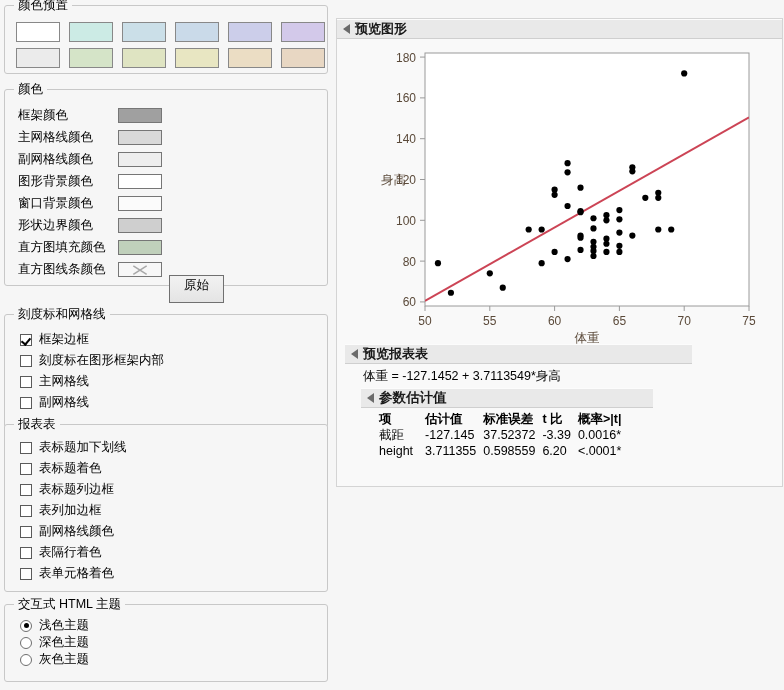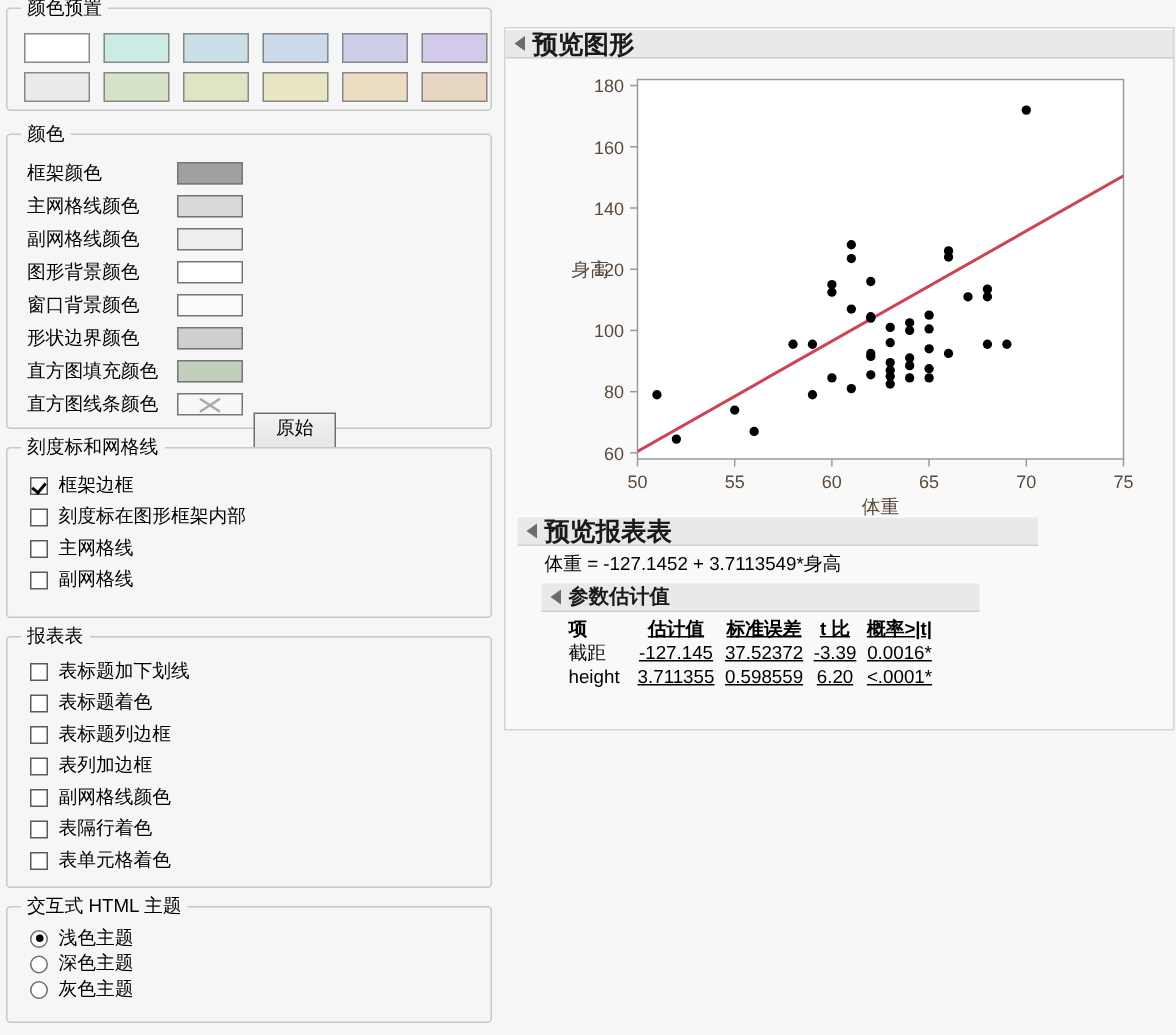--- a/index.html
+++ b/index.html
@@ -173,7 +173,7 @@
     flex: 0 0 auto;
   }
   .outline-title {
-    font-size: 17px;
+    font-size: 13px;
     font-weight: bold;
     color: #1a1a1a;
     white-space: nowrap;

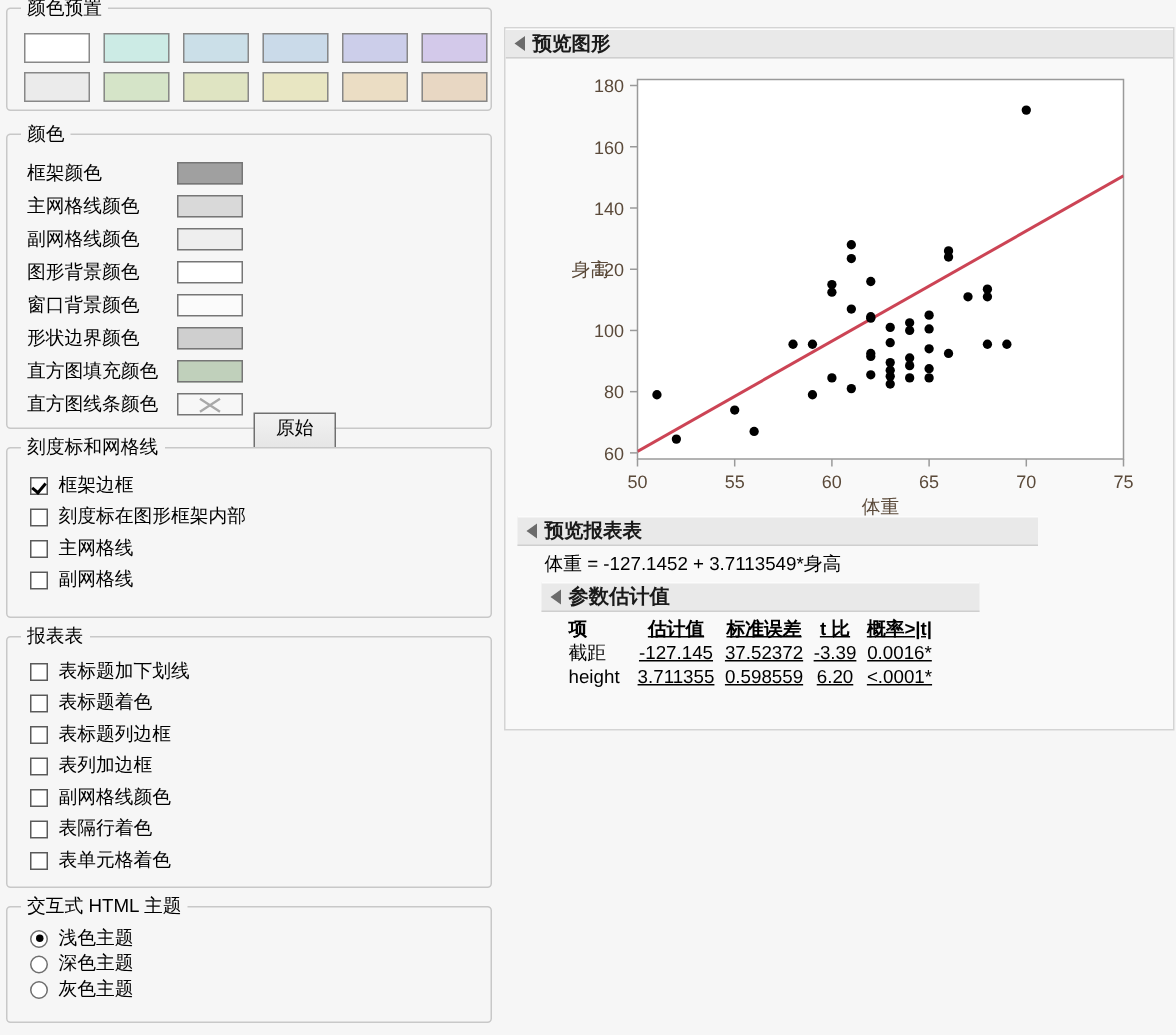--- a/index.html
+++ b/index.html
@@ -279,7 +279,7 @@
   <div class="reset-btn">原始</div>
 </div>
 
-<div class="group" id="ticks-group" style="left:4px; top:298px; width:322px; height:112px;">
+<div class="group" id="ticks-group" style="left:4px; top:314px; width:322px; height:112px;">
   <span class="group-title">刻度标和网格线</span>
   <div class="opt-list" id="ticks-list" style="top:14px;">
       <div class="opt-row">

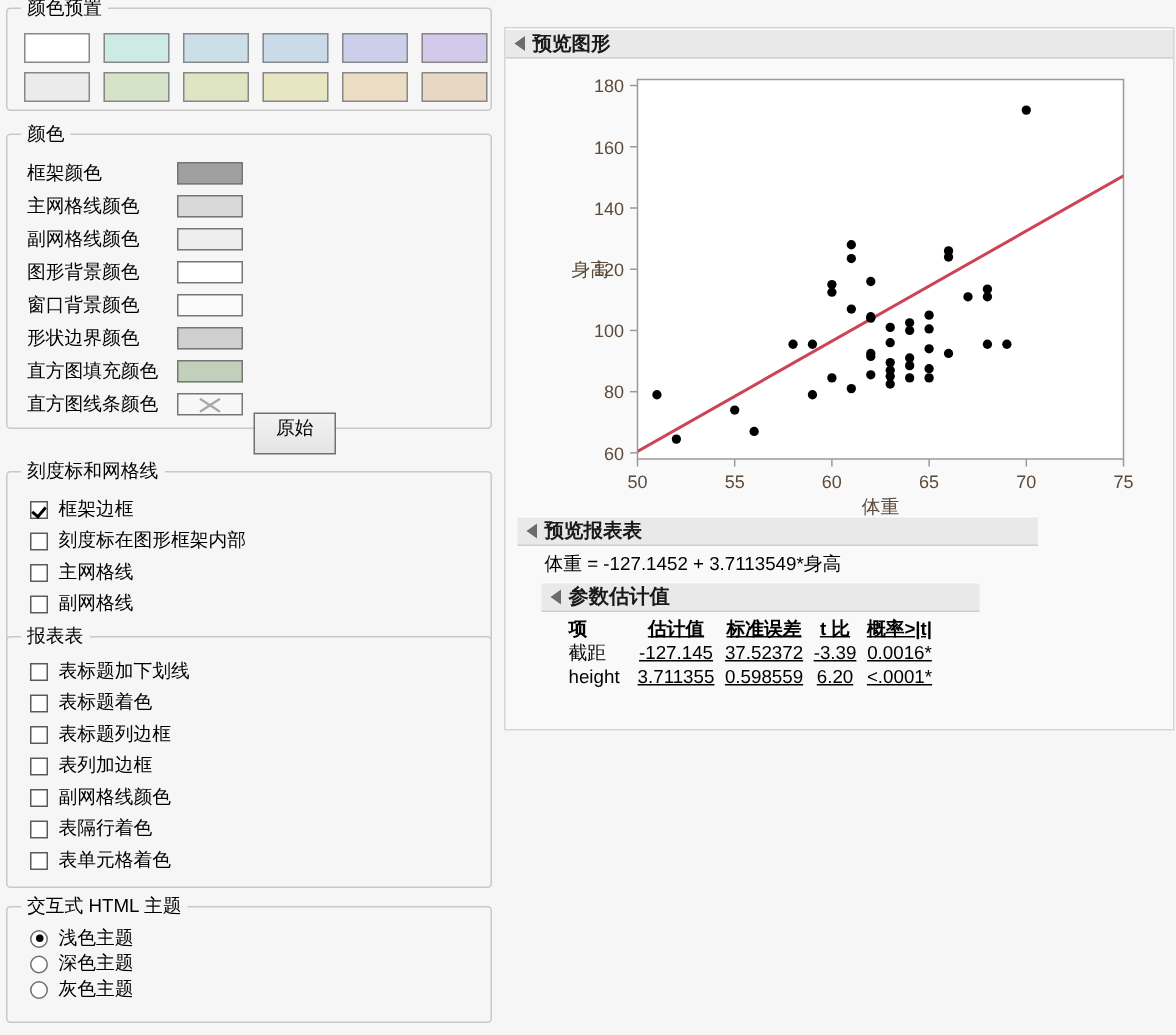--- a/index.html
+++ b/index.html
@@ -207,7 +207,7 @@
     white-space: nowrap;
   }
   .est-table th { font-weight: bold; }
-  .est-table th.num, .est-table td.num { text-align: center; text-decoration: underline; }
+  .est-table th.num, .est-table td.num { text-align: left; }
   .est-table th.lbl, .est-table td.lbl { text-align: left; padding-right: 12px; }
 </style>
 </head>

